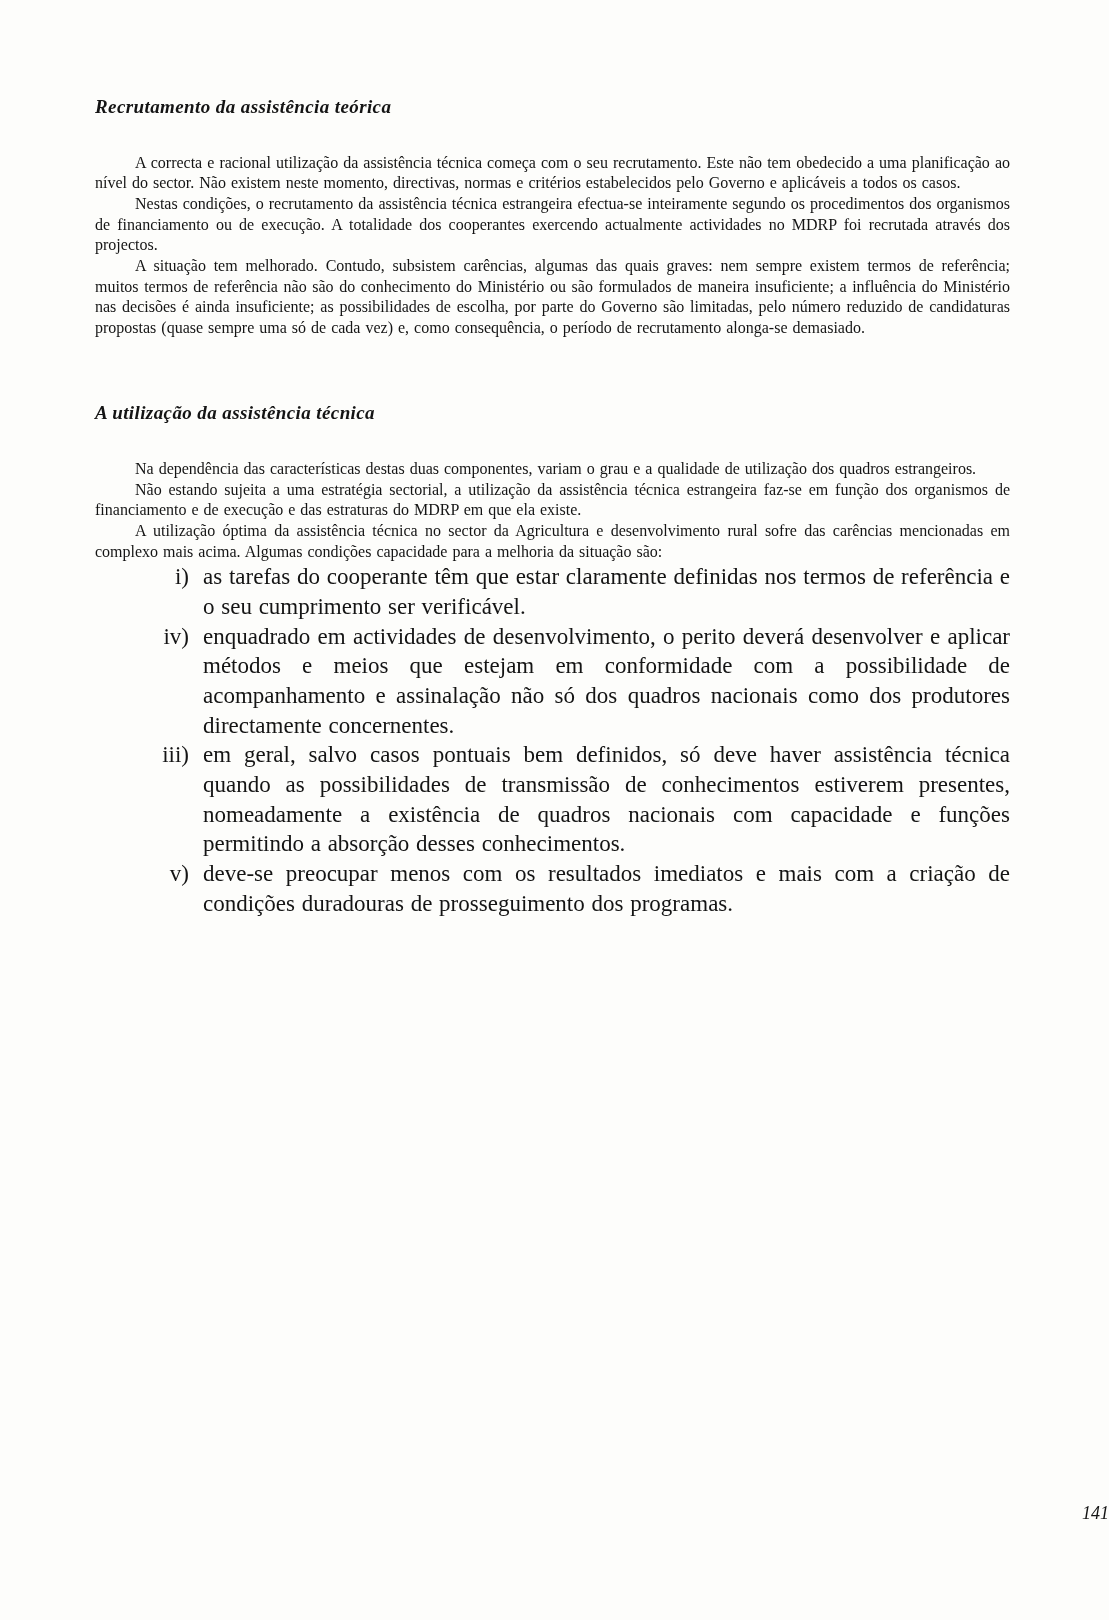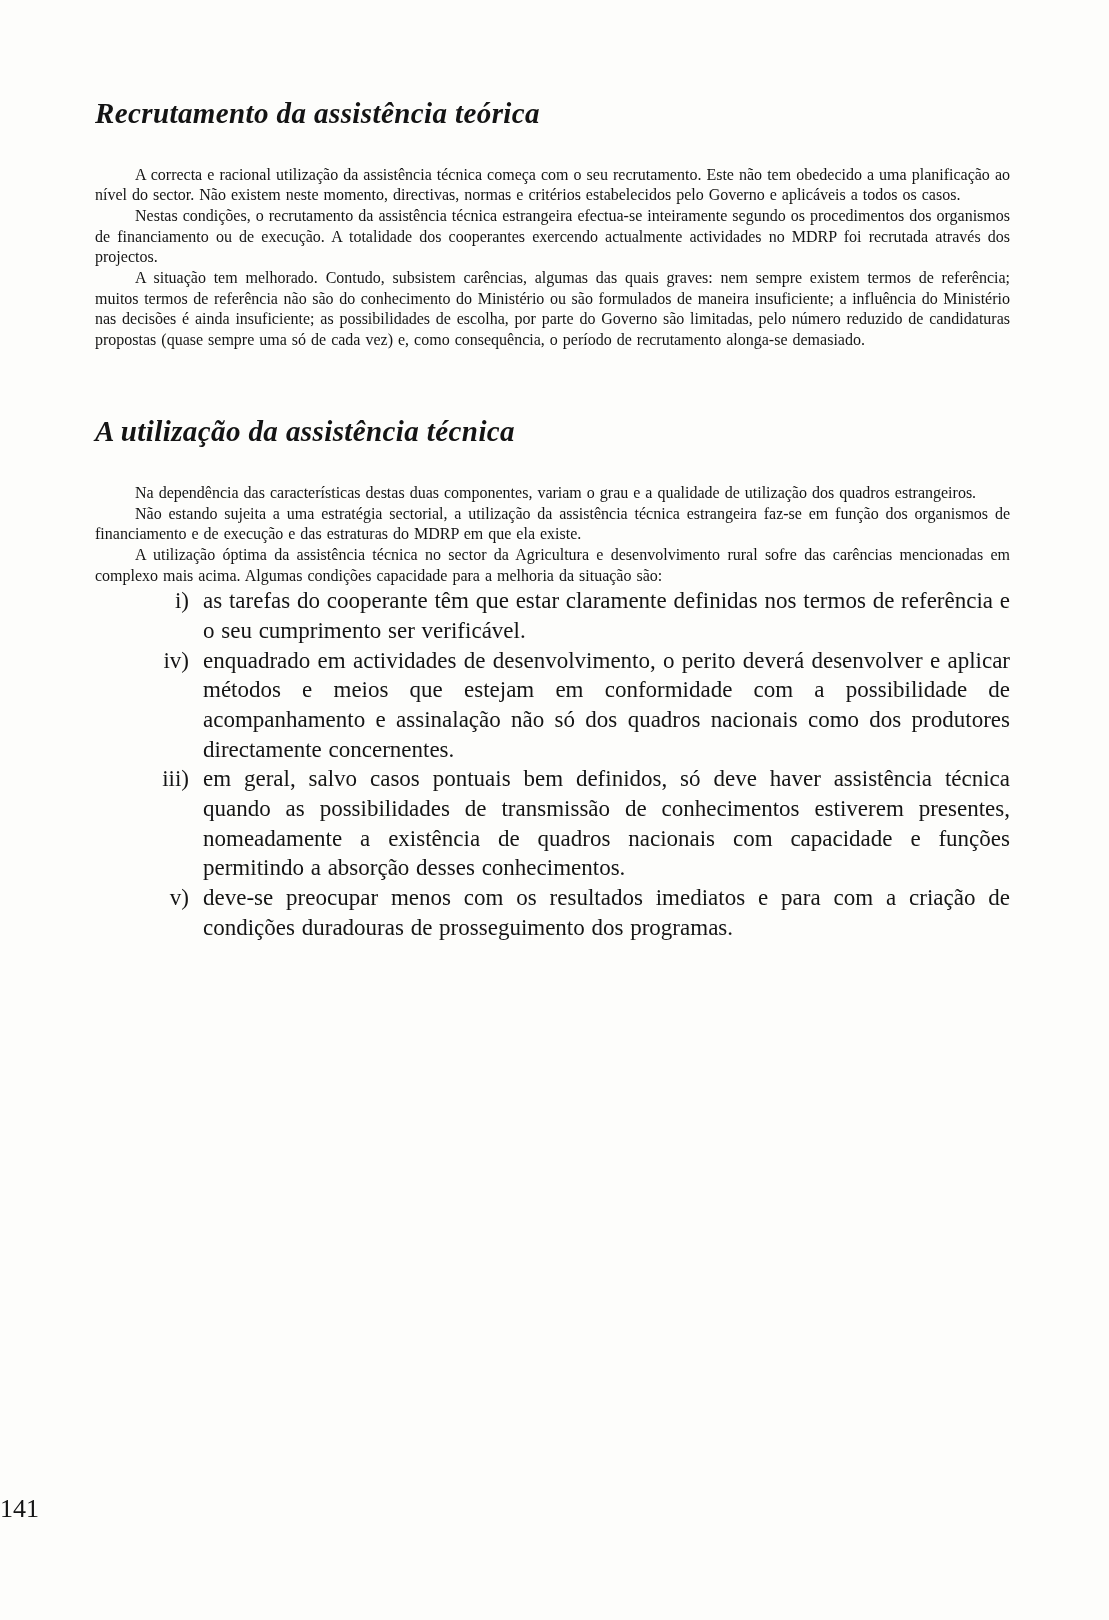--- a/index.html
+++ b/index.html
@@ -24,7 +24,7 @@
   .heading {
     font-style: italic;
     font-weight: 700;
-    font-size: 29px;
+    font-size: 19px;
     line-height: 1.2;
     letter-spacing: 0.4px;
     margin: 0 0 34px 0;

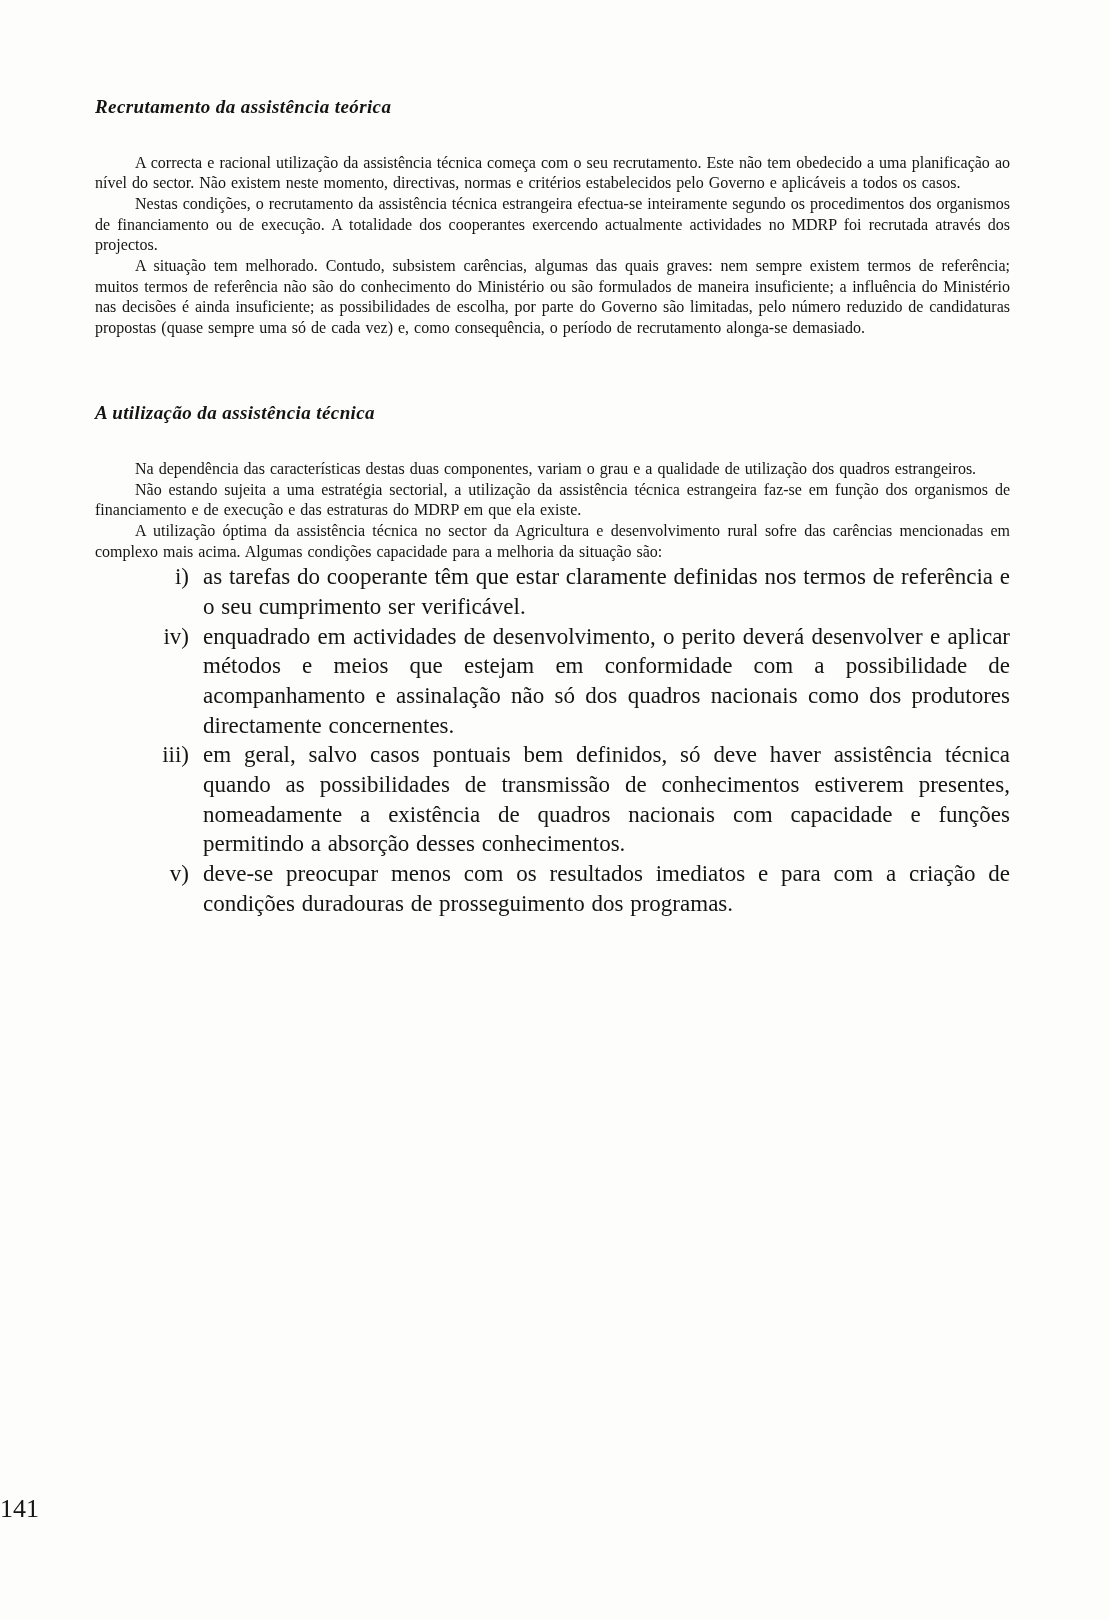--- a/index.html
+++ b/index.html
@@ -104,7 +104,7 @@
       </div>
       <div class="list-row">
         <span class="list-marker">v)</span>
-        <span class="list-text">deve-se preocupar menos com os resultados imediatos e para com a criação de condições duradouras de prosseguimento dos programas.</span>
+        <span class="list-text">deve-se preocupar menos com os resultados imediatos e mais com a criação de condições duradouras de prosseguimento dos programas.</span>
       </div>
     </div>
   </section>

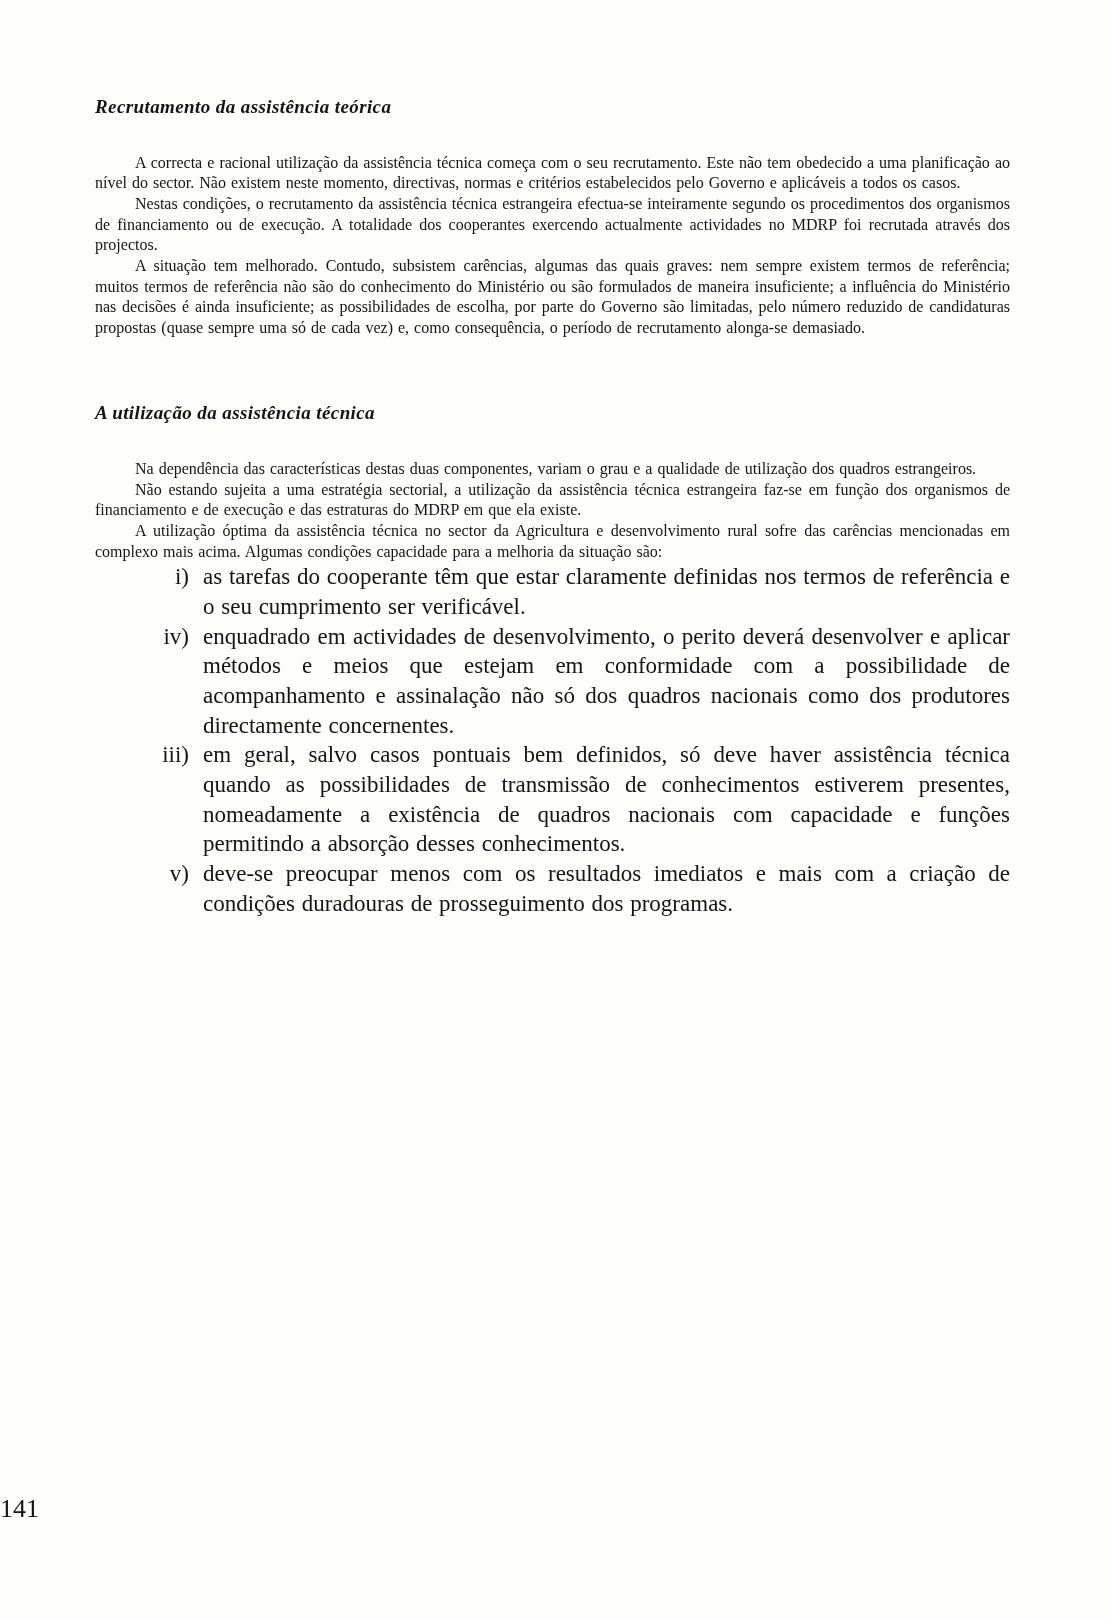--- a/index.html
+++ b/index.html
@@ -66,9 +66,10 @@
     left: 0;
     right: 0;
     bottom: 96px;
-    text-align: left;
-    font-size: 26px;
+    text-align: right;
+    font-size: 18px;
     color: #141414;
+    font-style: italic;
   }
 </style>
 </head>

